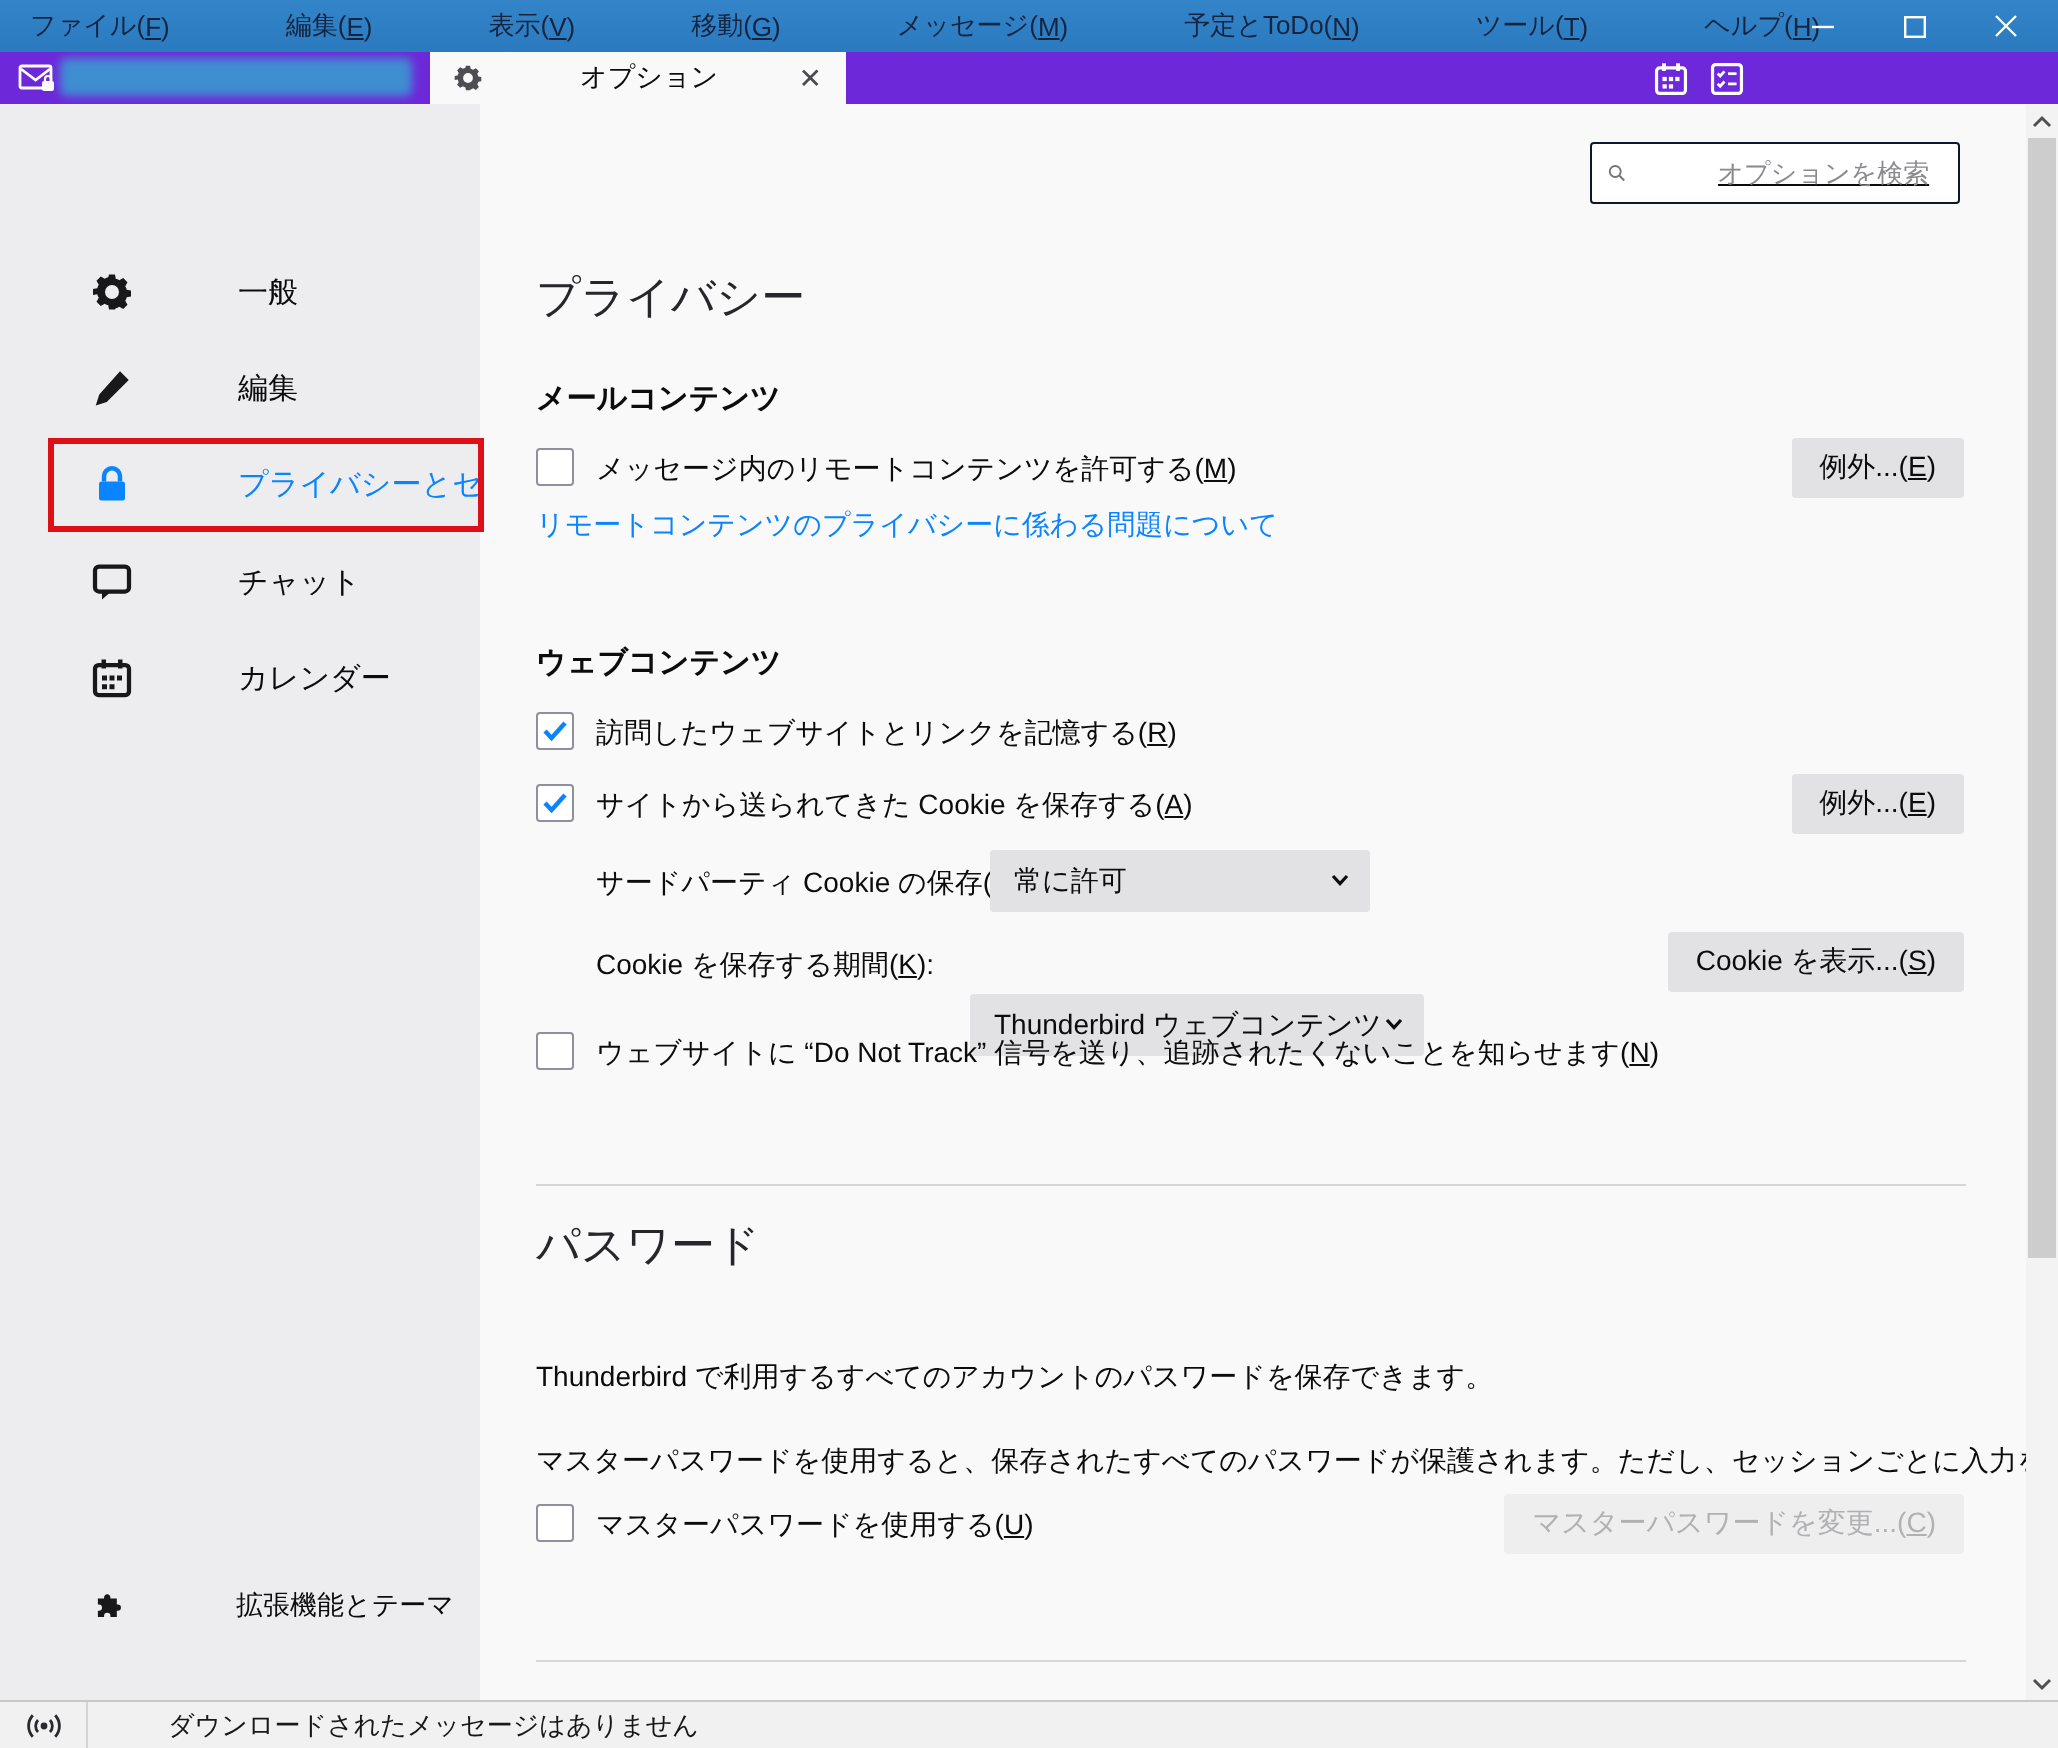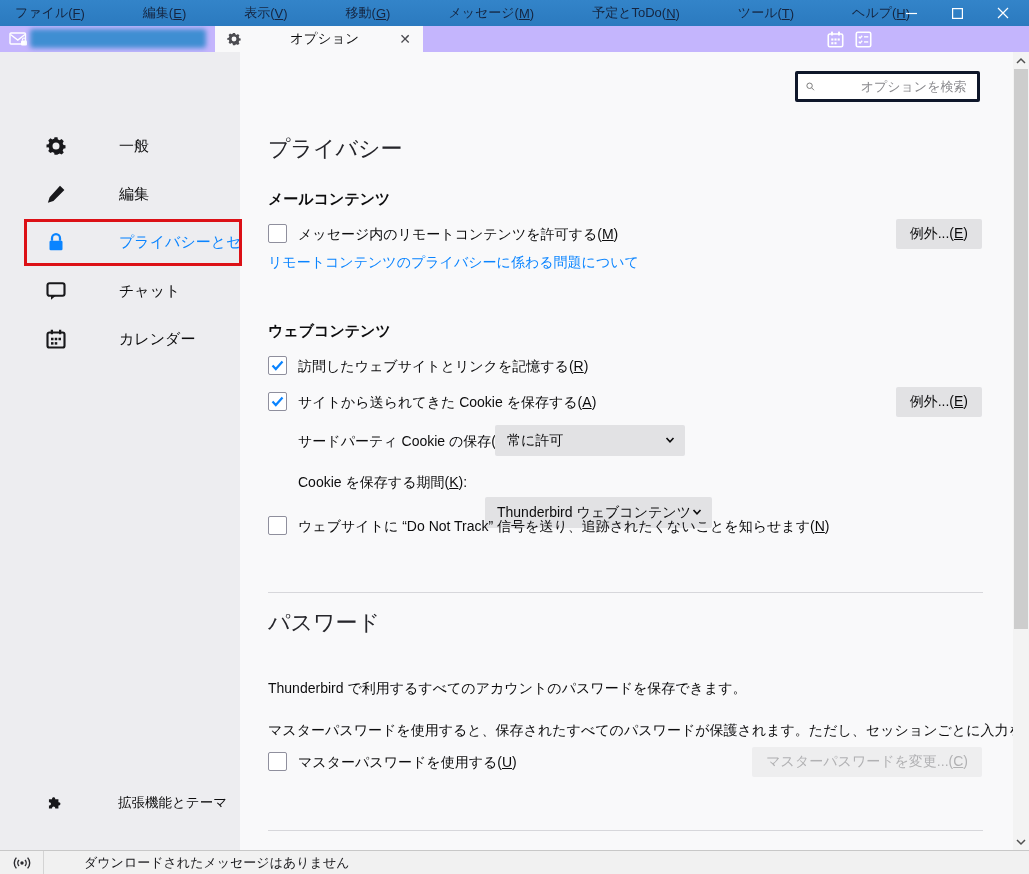--- a/index.html
+++ b/index.html
@@ -18,7 +18,7 @@
   .win-min { left:888px; } .win-max { left:934px; } .win-close { left:980px; }
 
   
-  .tabbar { left:0; top:26px; width:1029px; height:26px; background:#c4b5fd; }
+  .tabbar { left:0; top:26px; width:1029px; height:26px; background:#6d28d9; }
   .mail-tab { left:0; top:0; width:215px; height:26px; display:flex; align-items:center; padding-left:9px; }
   .blur-title { left:30px; top:3px; width:176px; height:19px; background:#3f8ed2; border-radius:3px; filter:blur(2.5px); }
   .options-tab { left:215px; top:0; width:208px; height:26px; background:#f9f9fa; display:flex; align-items:center; padding:0 12px; }

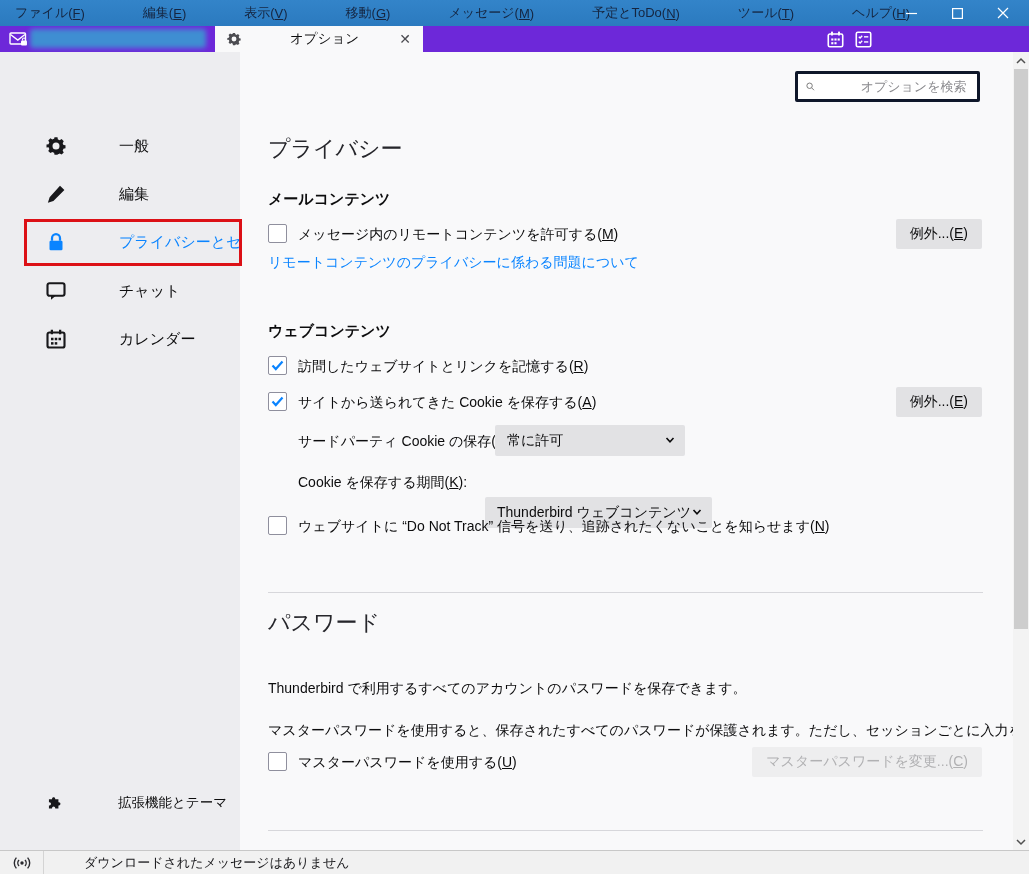--- a/index.html
+++ b/index.html
@@ -43,8 +43,8 @@
   .annot-side { left:24px; top:167px; width:218px; height:47px; }
 
   
-  .searchbox { left:555px; top:19px; width:185px; height:31px; background:#fff; border:3px solid #0f172a;
-               border-radius:2px; display:flex; align-items:center; padding:0 8px; }
+  .searchbox { left:555px; top:19px; width:185px; height:31px; background:#fff; border:1px solid #0f172a;
+               border-radius:2px; display:flex; align-items:center; padding:0 8px;text-decoration:underline; }
   .searchbox input { border:none; outline:none; background:transparent; font-size:13px; width:100%;
                      margin-left:6px; font-family:inherit; color:#0c0c0d; }
   .searchbox input::placeholder { color:#8a8a8e; }

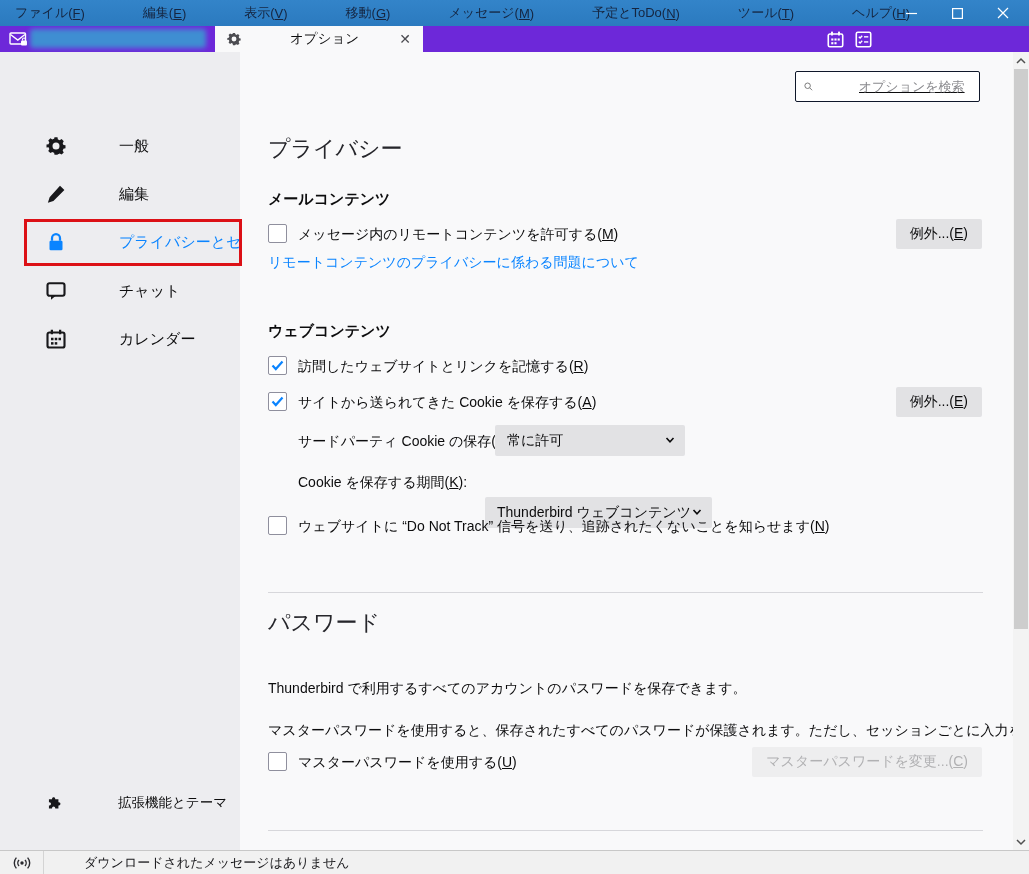--- a/index.html
+++ b/index.html
@@ -250,6 +250,7 @@
           <path d="M2.5 4l3.5 3.8L9.5 4" fill="none" stroke="#0c0c0d" stroke-width="1.6"></path>
         </svg>
     </div>
+    <button class="abs btn ak" style="right:47px;top:414px">Cookie を表示...(<u>S</u>)</button>
 
     <div class="abs cb" style="left:28px;top:464px">
       

